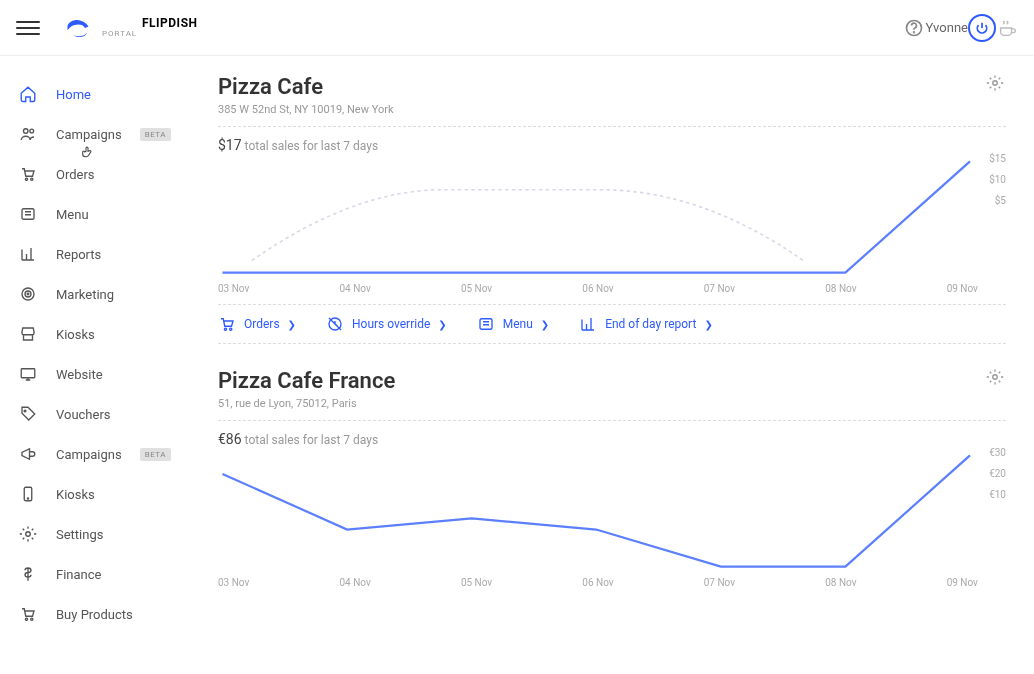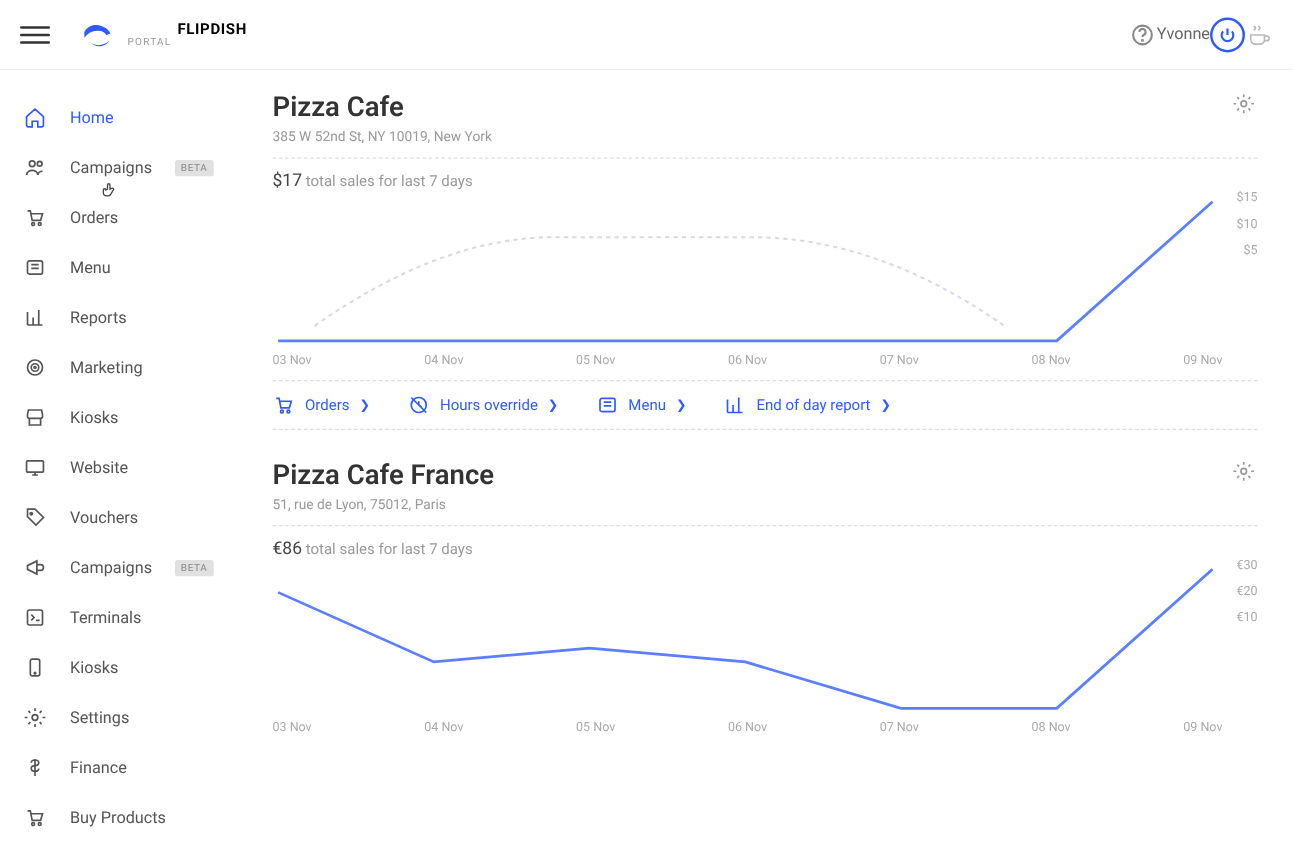--- a/index.html
+++ b/index.html
@@ -211,15 +211,6 @@
     <span class="nlabel">Campaigns</span>
     <span class="badge">BETA</span>
       </div>
-      <div class="nav-item">
-        <span class="nicon">
-          <svg width="18" height="18" viewBox="0 0 24 24" fill="none" stroke="currentColor" stroke-width="1.8">
-            <rect x="4" y="4" width="16" height="16" rx="2"></rect>
-            <path d="M8 9l3 3-3 3M13 15h4"></path>
-          </svg>
-        </span>
-    <span class="nlabel">Terminals</span>
-    </div>
       <div class="nav-item">
         <span class="nicon">
           <svg width="18" height="18" viewBox="0 0 24 24" fill="none" stroke="currentColor" stroke-width="1.8">

